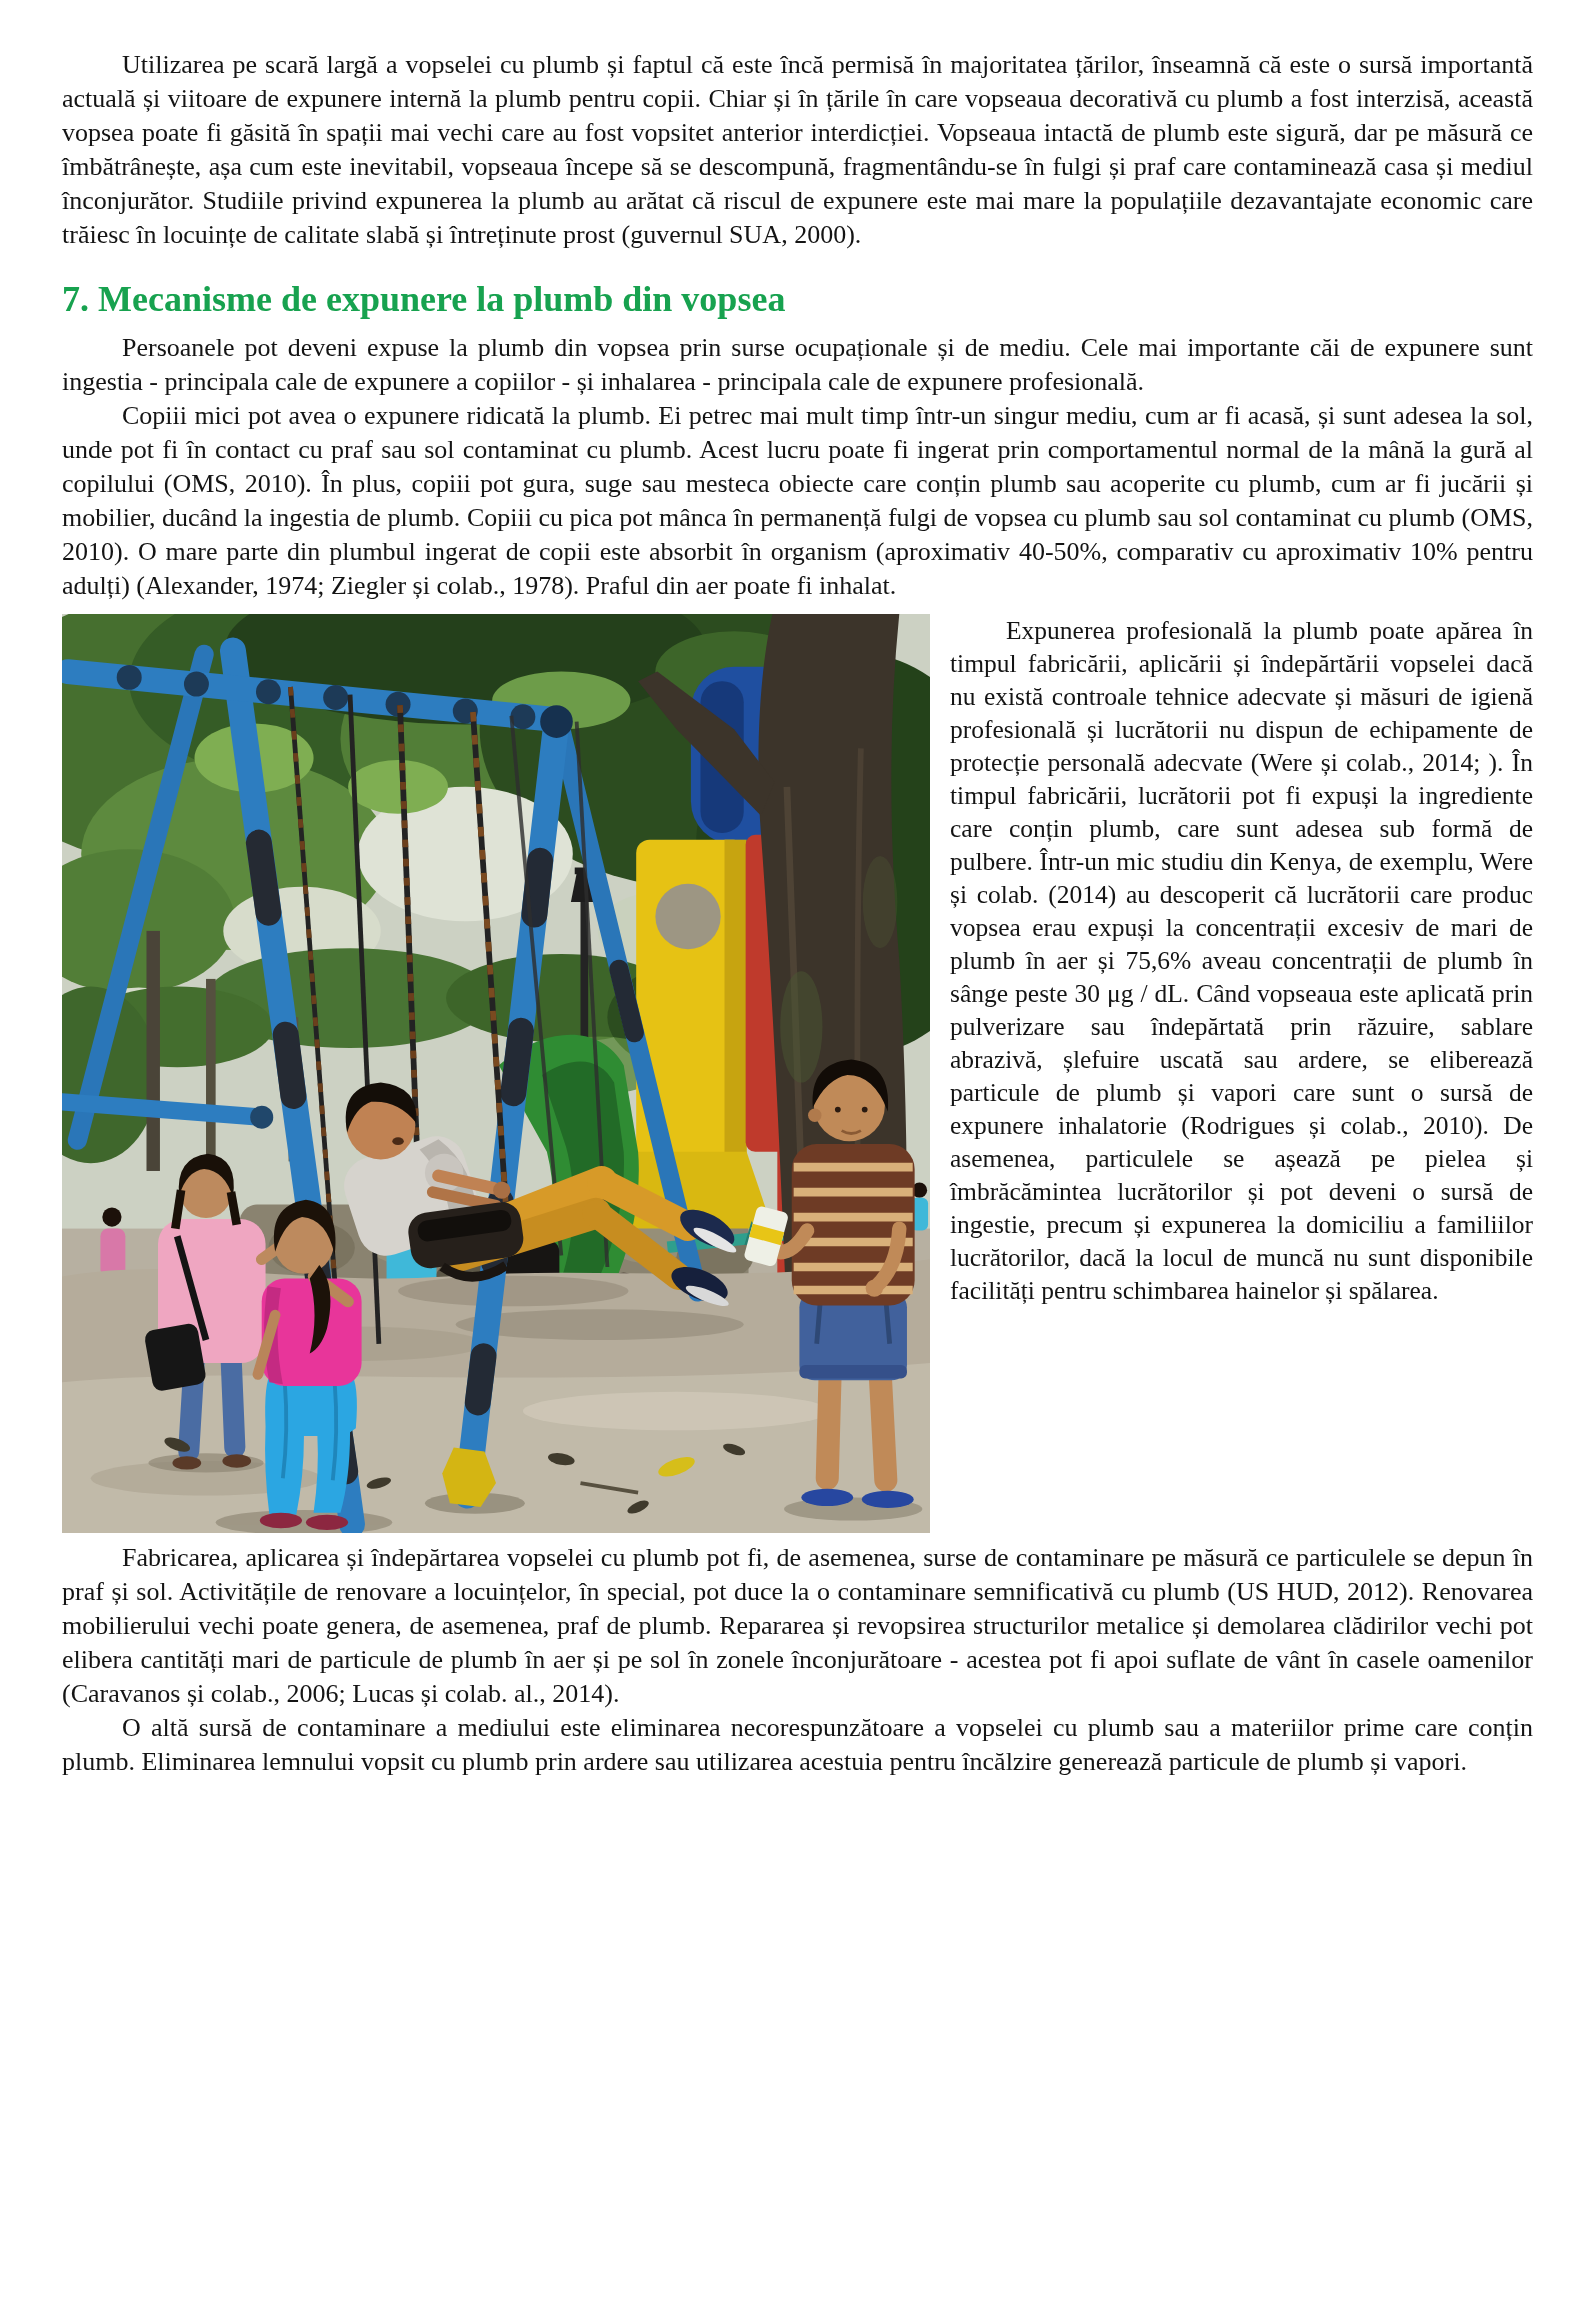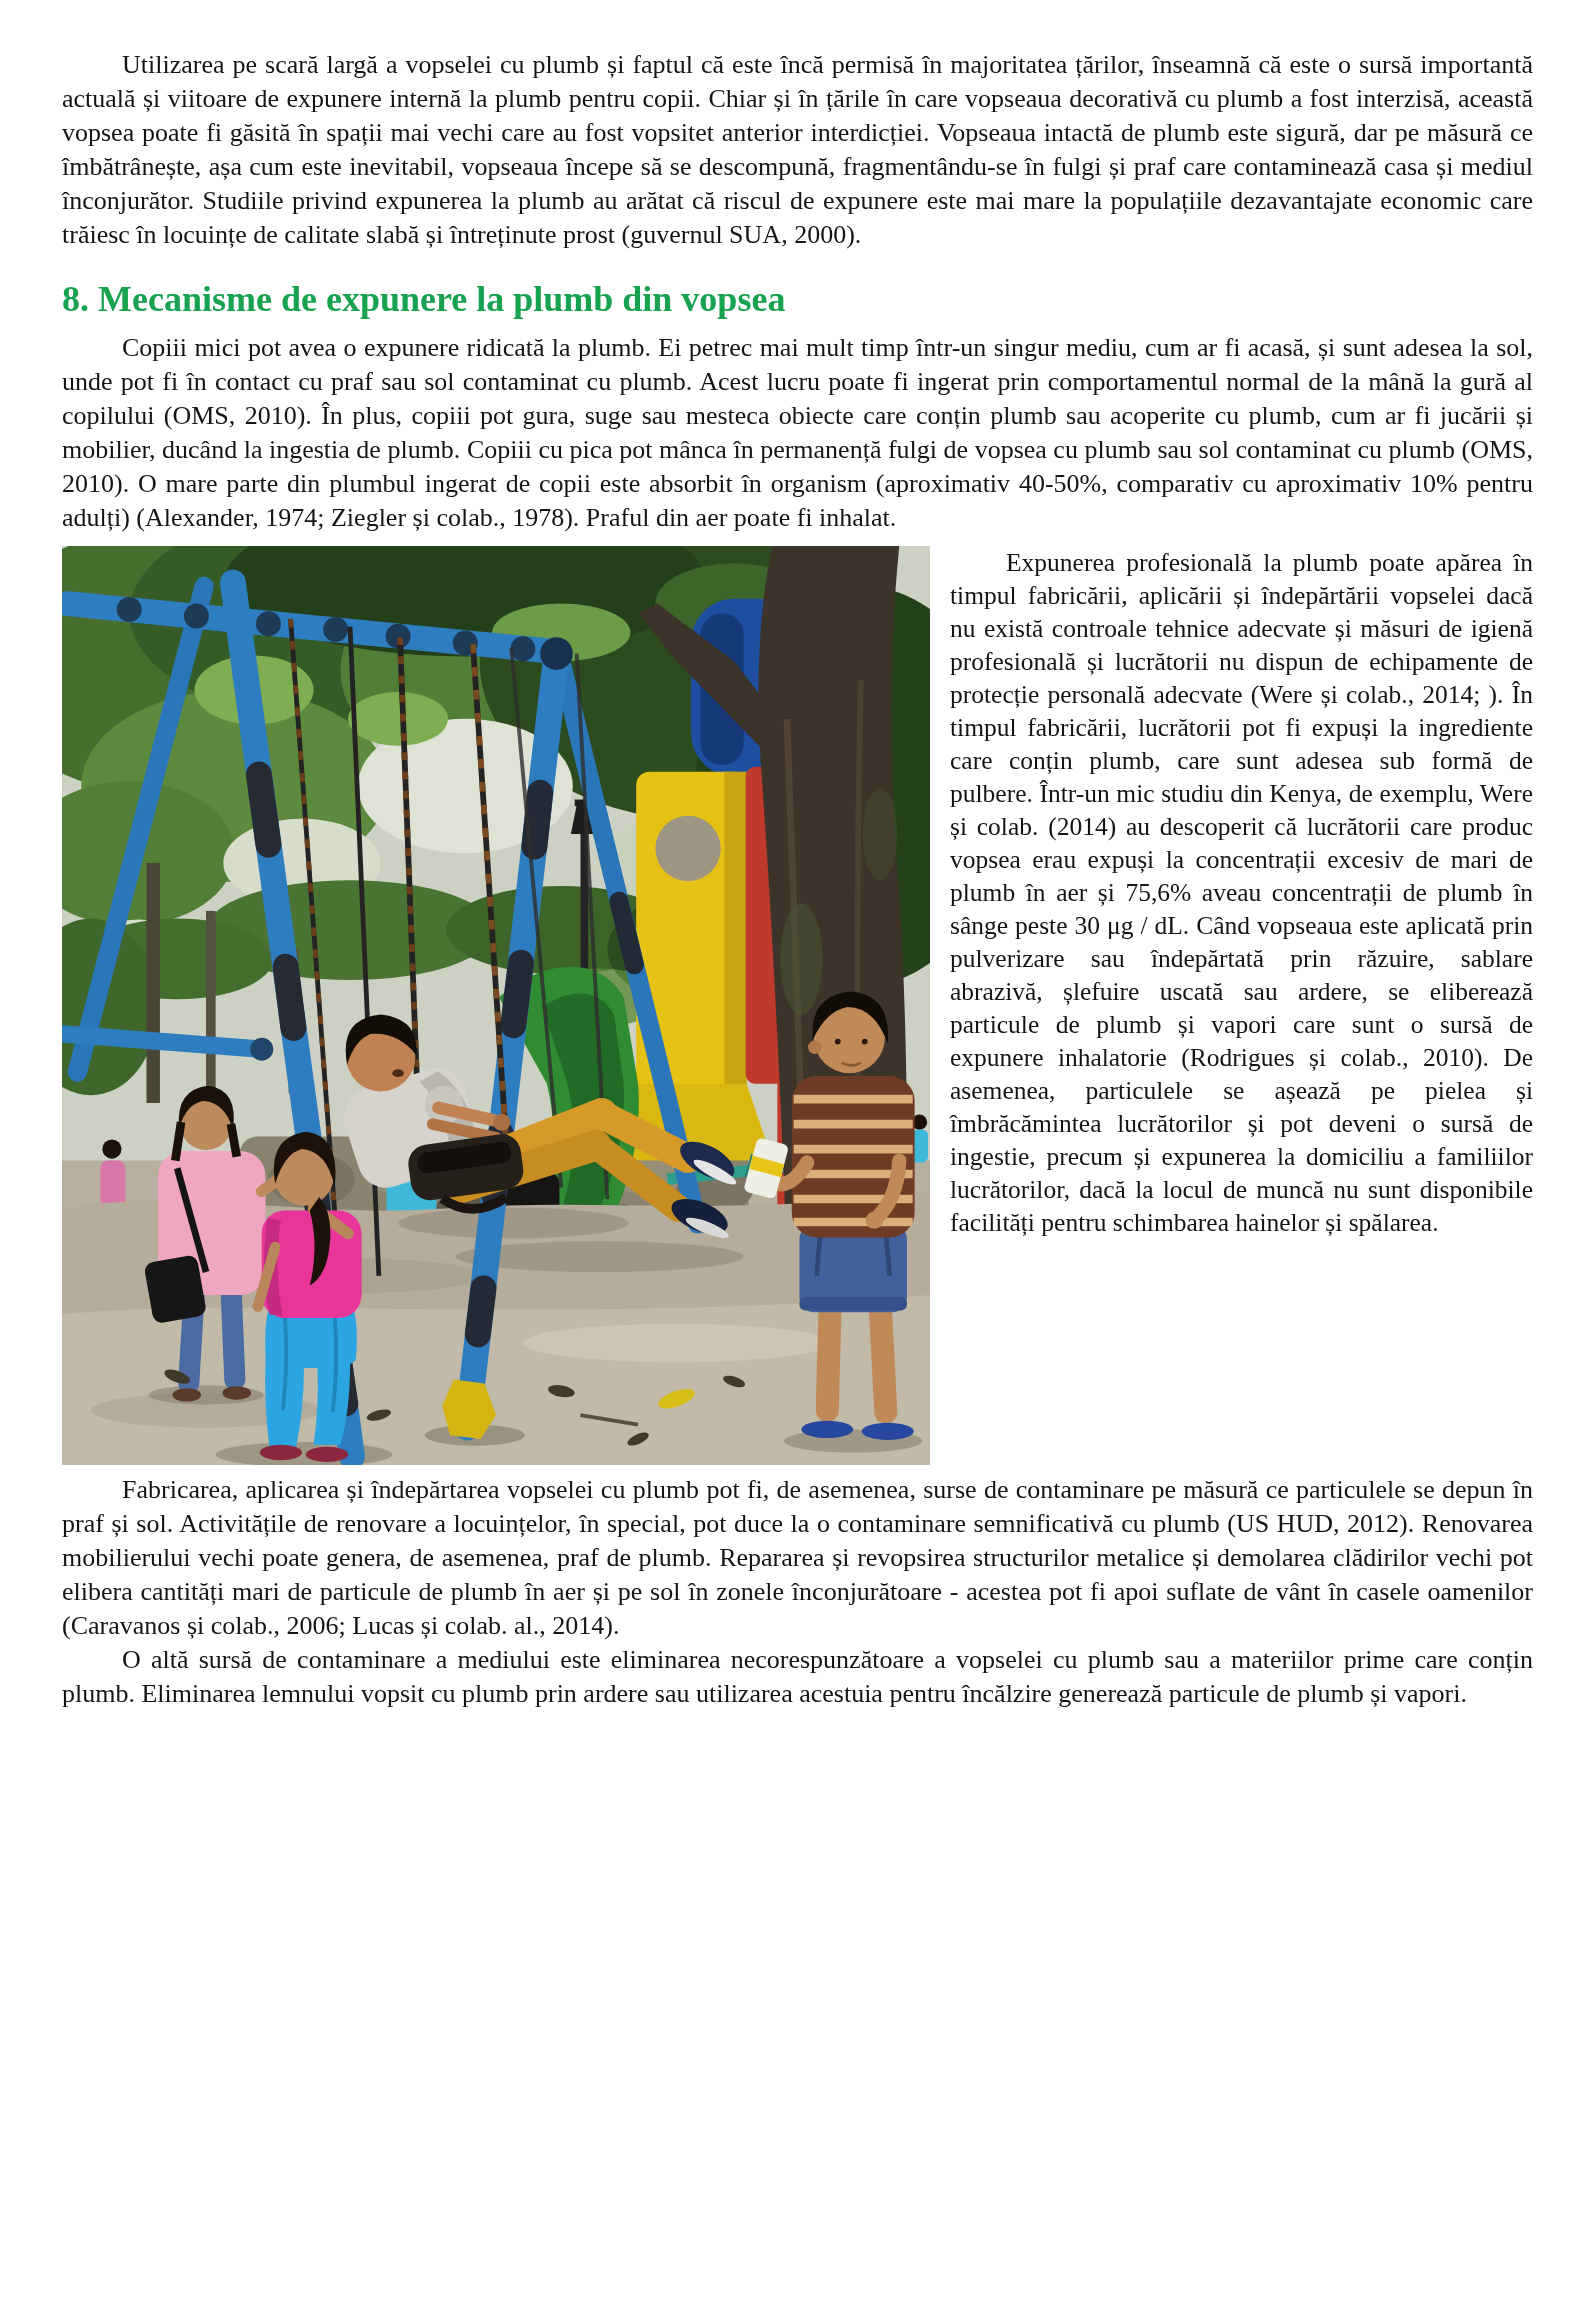--- a/index.html
+++ b/index.html
@@ -60,7 +60,7 @@
 
     <p class="body">Utilizarea pe scară largă a vopselei cu plumb și faptul că este încă permisă în majoritatea țărilor, înseamnă că este o sursă importantă actuală și viitoare de expunere internă la plumb pentru copii. Chiar și în țările în care vopseaua decorativă cu plumb a fost interzisă, această vopsea poate fi găsită în spații mai vechi care au fost vopsitet anterior interdicției. Vopseaua intactă de plumb este sigură, dar pe măsură ce îmbătrânește, așa cum este inevitabil, vopseaua începe să se descompună, fragmentându-se în fulgi și praf care contaminează casa și mediul înconjurător. Studiile privind expunerea la plumb au arătat că riscul de expunere este mai mare la populațiile dezavantajate economic care trăiesc în locuințe de calitate slabă și întreținute prost (guvernul SUA, 2000).</p>
 
-    <h2 class="section">8. Mecanisme de expunere la plumb din vopsea</h2>
+    <h2 class="section">7. Mecanisme de expunere la plumb din vopsea</h2>
 
     <p class="body">Copiii mici pot avea o expunere ridicată la plumb. Ei petrec mai mult timp într-un singur mediu, cum ar fi acasă, și sunt adesea la sol, unde pot fi în contact cu praf sau sol contaminat cu plumb. Acest lucru poate fi ingerat prin comportamentul normal de la mână la gură al copilului (OMS, 2010). În plus, copiii pot gura, suge sau mesteca obiecte care conțin plumb sau acoperite cu plumb, cum ar fi jucării și mobilier, ducând la ingestia de plumb. Copiii cu pica pot mânca în permanență fulgi de vopsea cu plumb sau sol contaminat cu plumb (OMS, 2010). O mare parte din plumbul ingerat de copii este absorbit în organism (aproximativ 40-50%, comparativ cu aproximativ 10% pentru adulți) (Alexander, 1974; Ziegler și colab., 1978). Praful din aer poate fi inhalat.</p>
 

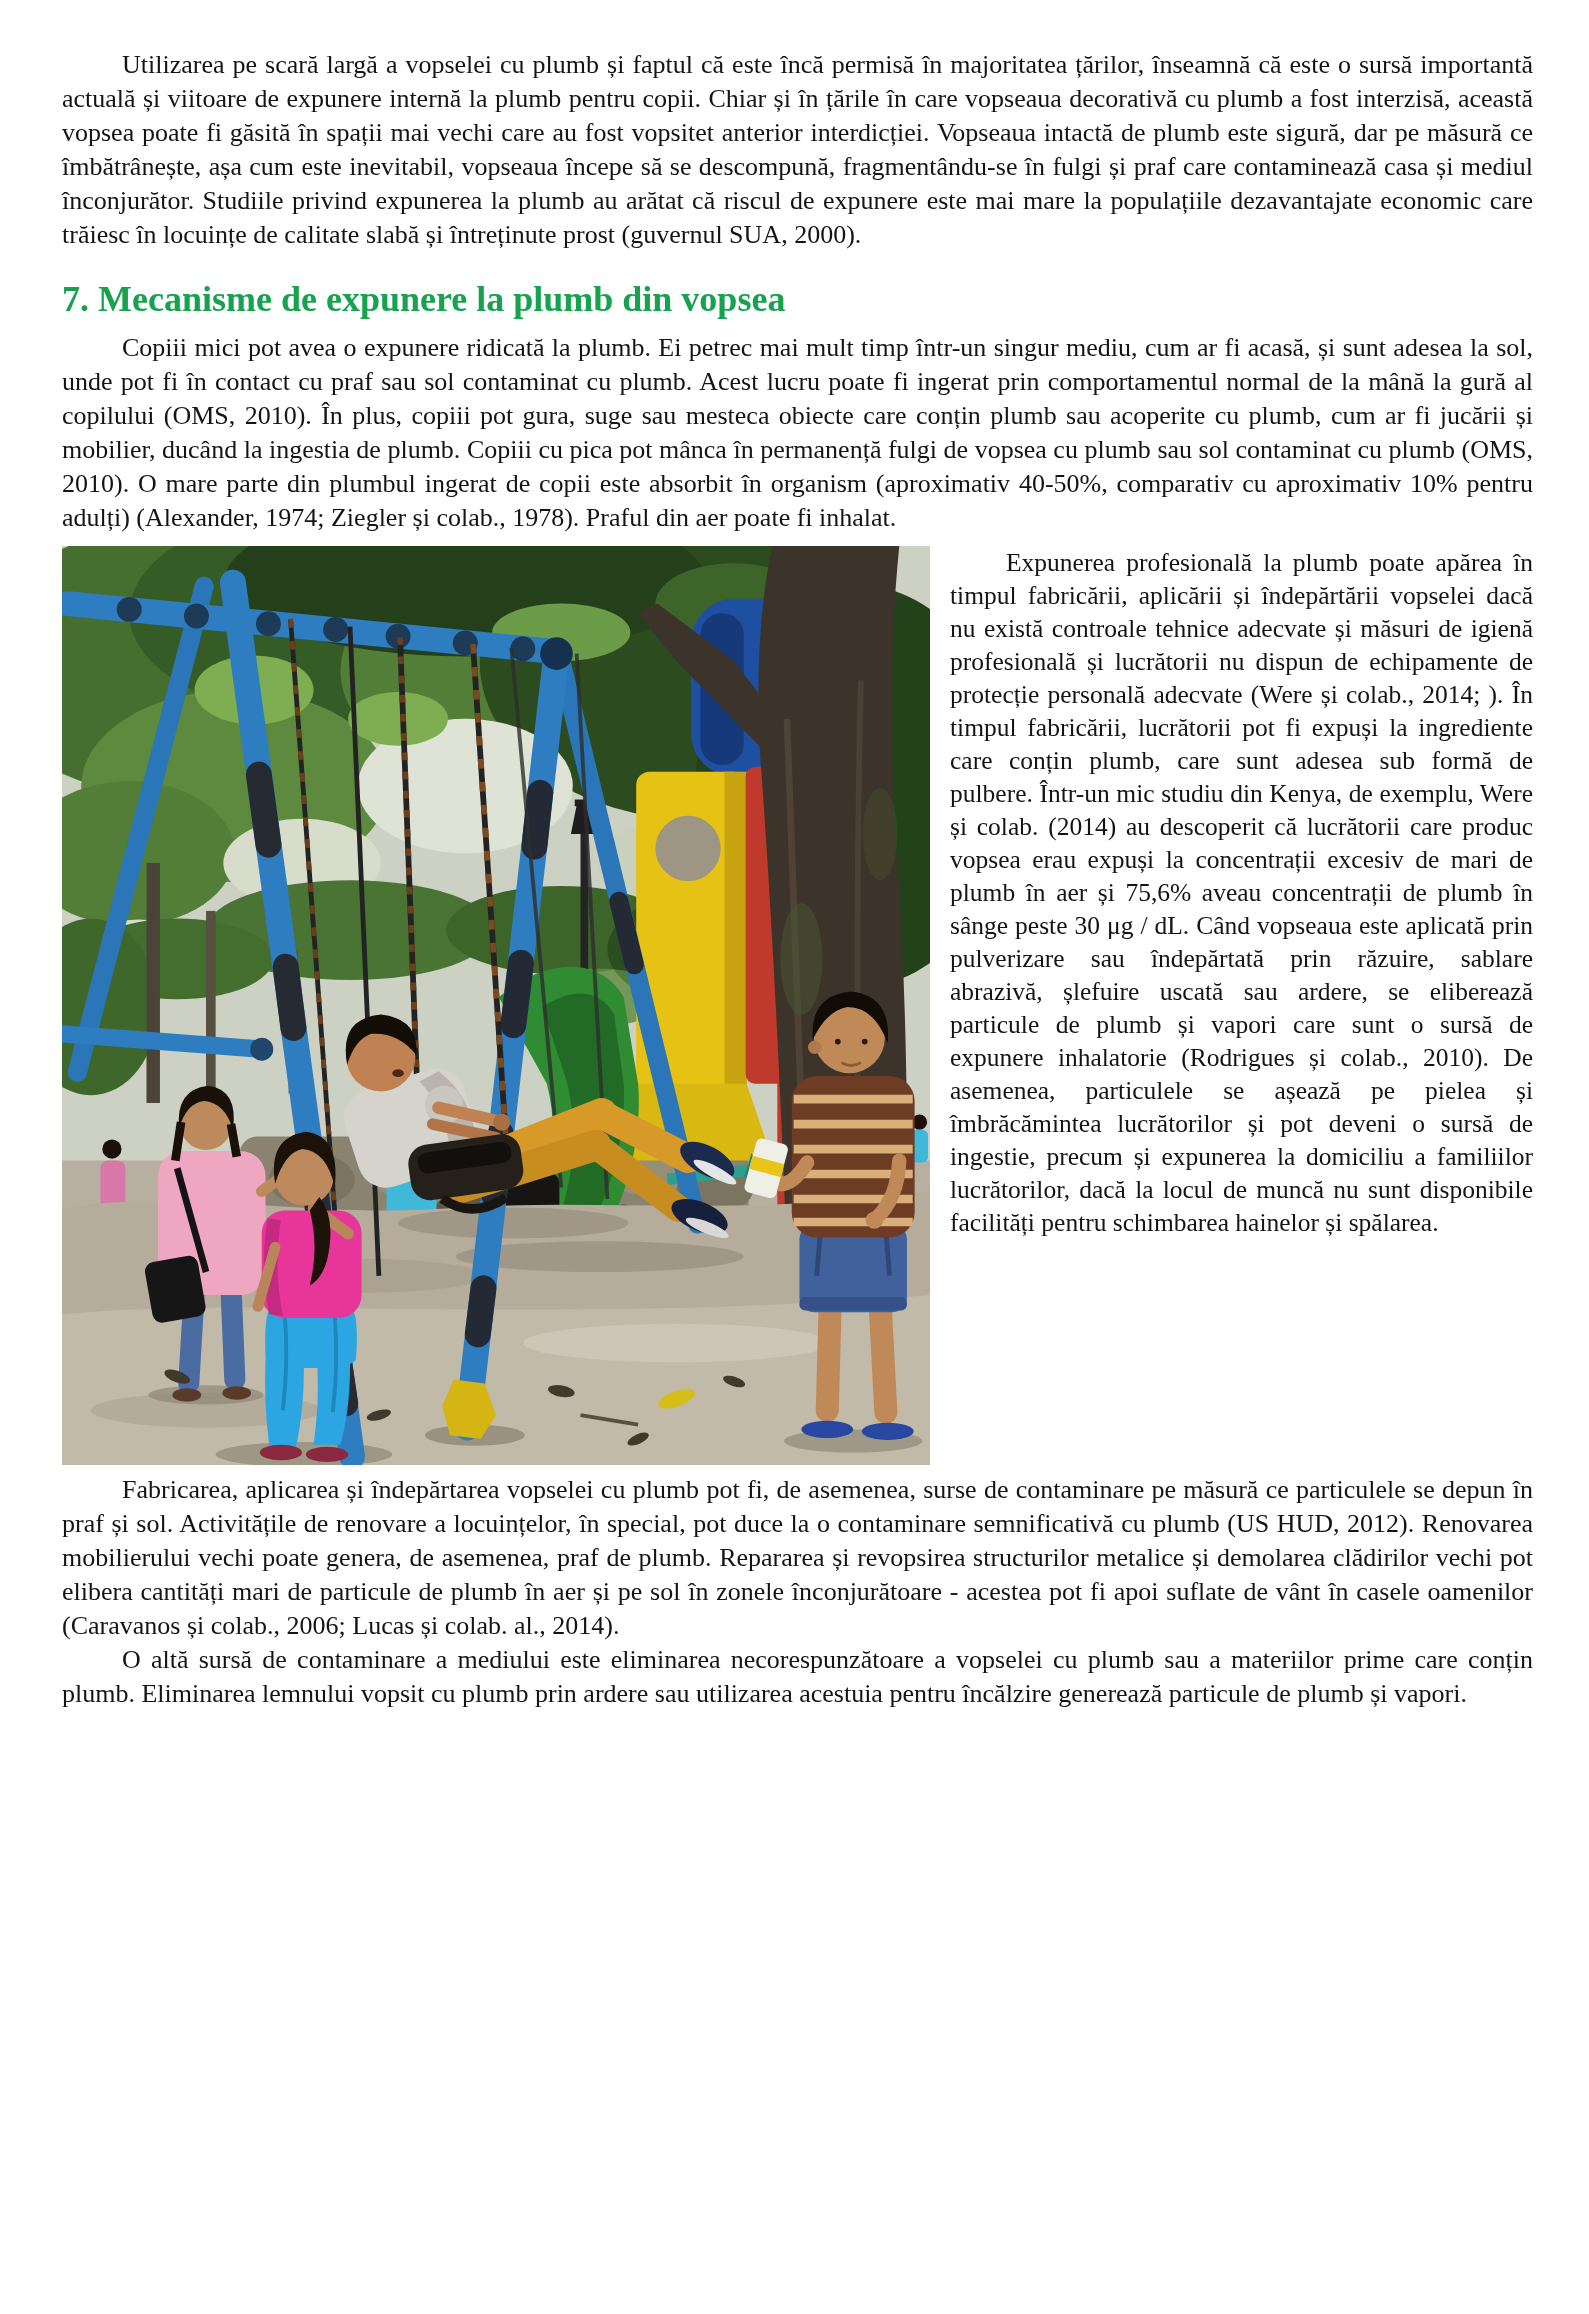--- a/index.html
+++ b/index.html
@@ -62,6 +62,7 @@
 
     <h2 class="section">7. Mecanisme de expunere la plumb din vopsea</h2>
 
+    <p class="body">Persoanele pot deveni expuse la plumb din vopsea prin surse ocupaționale și de mediu. Cele mai importante căi de expunere sunt ingestia - principala cale de expunere a copiilor - și inhalarea - principala cale de expunere profesională.</p>
     <p class="body">Copiii mici pot avea o expunere ridicată la plumb. Ei petrec mai mult timp într-un singur mediu, cum ar fi acasă, și sunt adesea la sol, unde pot fi în contact cu praf sau sol contaminat cu plumb. Acest lucru poate fi ingerat prin comportamentul normal de la mână la gură al copilului (OMS, 2010). În plus, copiii pot gura, suge sau mesteca obiecte care conțin plumb sau acoperite cu plumb, cum ar fi jucării și mobilier, ducând la ingestia de plumb. Copiii cu pica pot mânca în permanență fulgi de vopsea cu plumb sau sol contaminat cu plumb (OMS, 2010). O mare parte din plumbul ingerat de copii este absorbit în organism (aproximativ 40-50%, comparativ cu aproximativ 10% pentru adulți) (Alexander, 1974; Ziegler și colab., 1978). Praful din aer poate fi inhalat.</p>
 
     <div class="figure-row">

